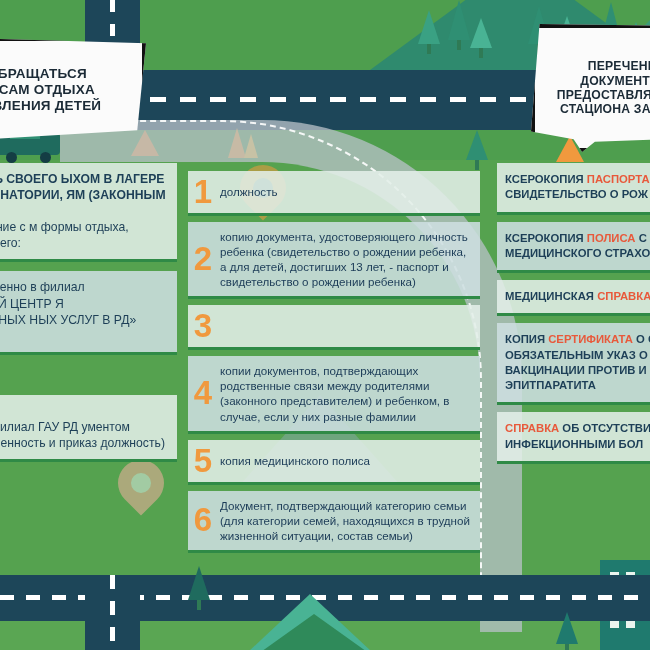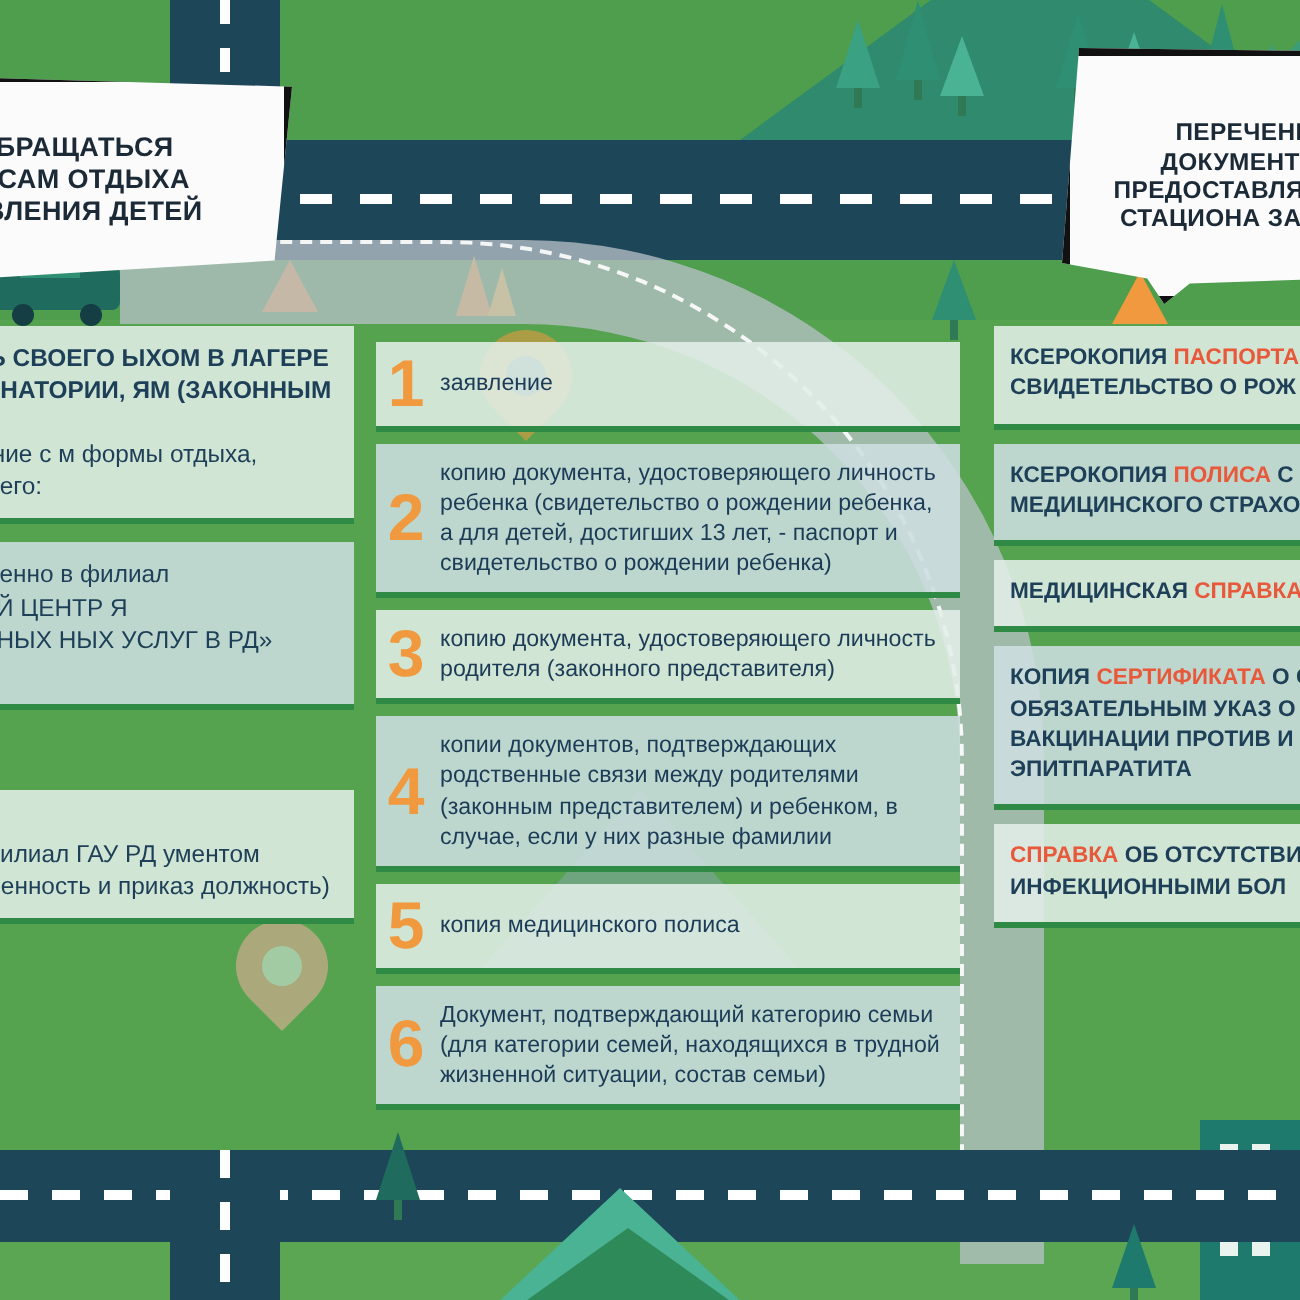--- a/index.html
+++ b/index.html
@@ -217,7 +217,7 @@
     <div id="center-items">
         <div class="card item" style="margin-bottom: 6px;">
           <div class="num">1</div>
-          <div class="body">заявление</div>
+          <div class="body">должность</div>
         </div>
         <div class="card item alt" style="margin-bottom: 6px;">
           <div class="num">2</div>

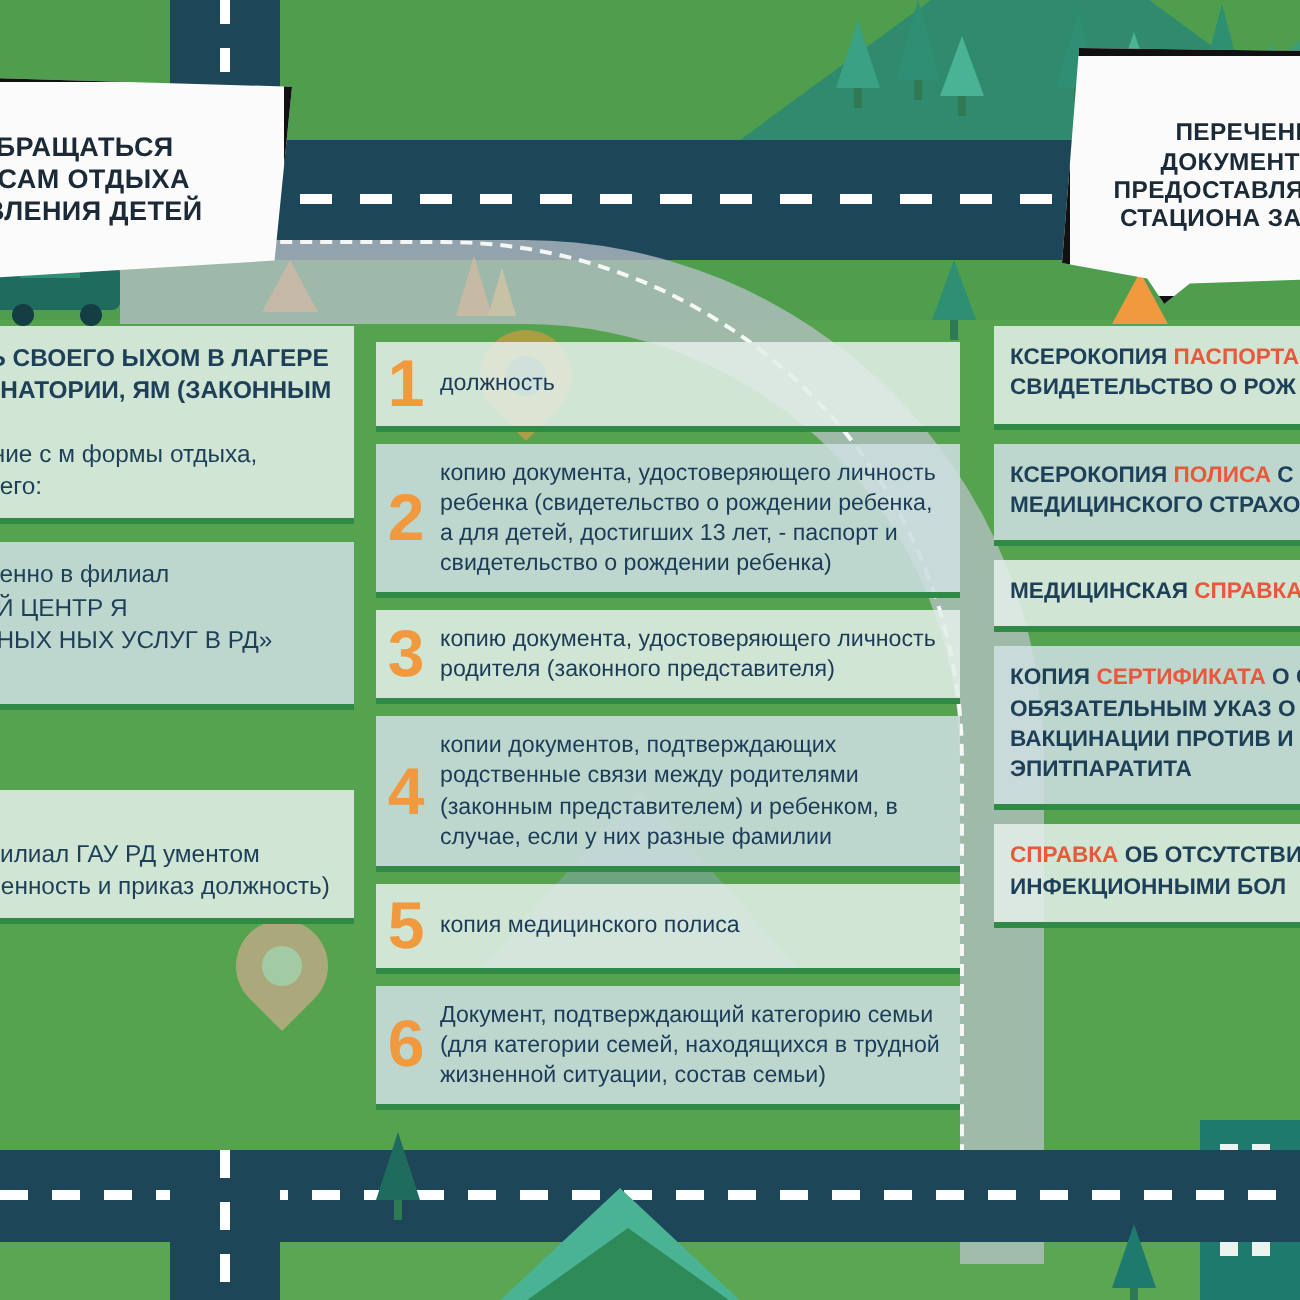--- a/index.html
+++ b/index.html
@@ -225,7 +225,6 @@
         </div>
         <div class="card item" style="margin-bottom: 6px;">
           <div class="num">3</div>
-          <div class="body">копию документа, удостоверяющего личность родителя (законного представителя)</div>
         </div>
         <div class="card item alt" style="margin-bottom: 6px;">
           <div class="num">4</div>

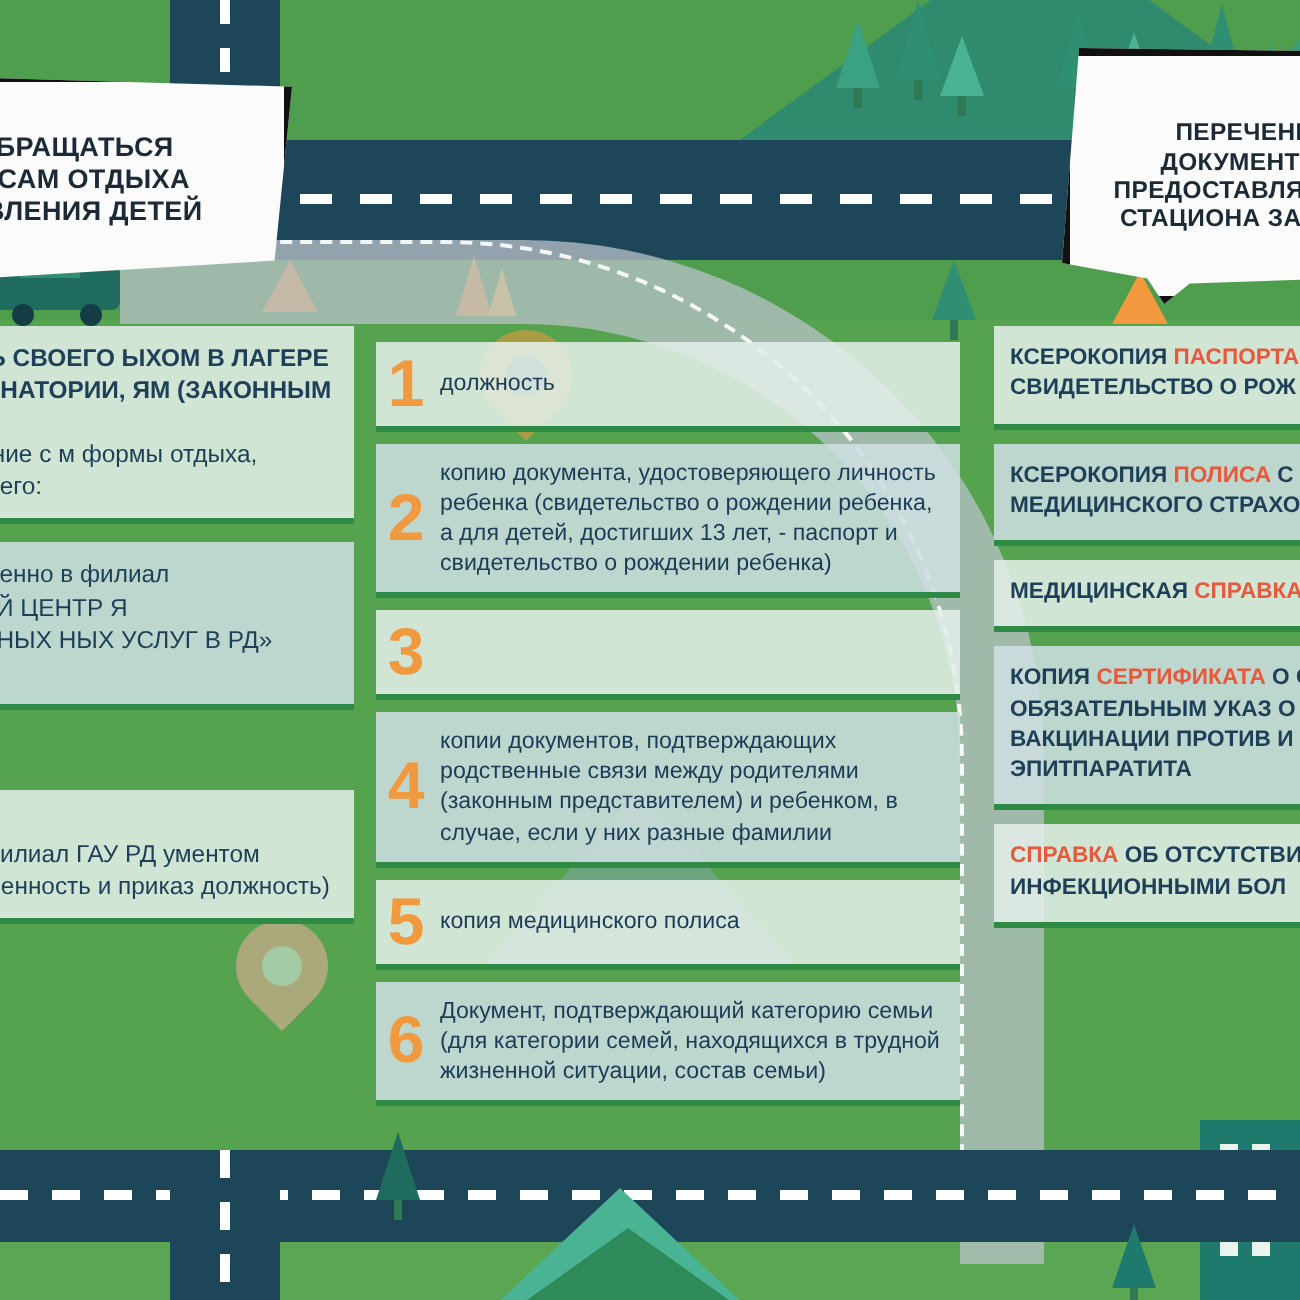--- a/index.html
+++ b/index.html
@@ -228,7 +228,7 @@
         </div>
         <div class="card item alt" style="margin-bottom: 6px;">
           <div class="num">4</div>
-          <div class="body">копии документов, подтверждающих родственные связи между родителями (законным представителем) и ребенком, в случае, если у них разные фамилии</div>
+          <div class="body">копии документов, подтверждающих родственные связи между родителями (законного представителем) и ребенком, в случае, если у них разные фамилии</div>
         </div>
         <div class="card item" style="margin-bottom: 6px;">
           <div class="num">5</div>

